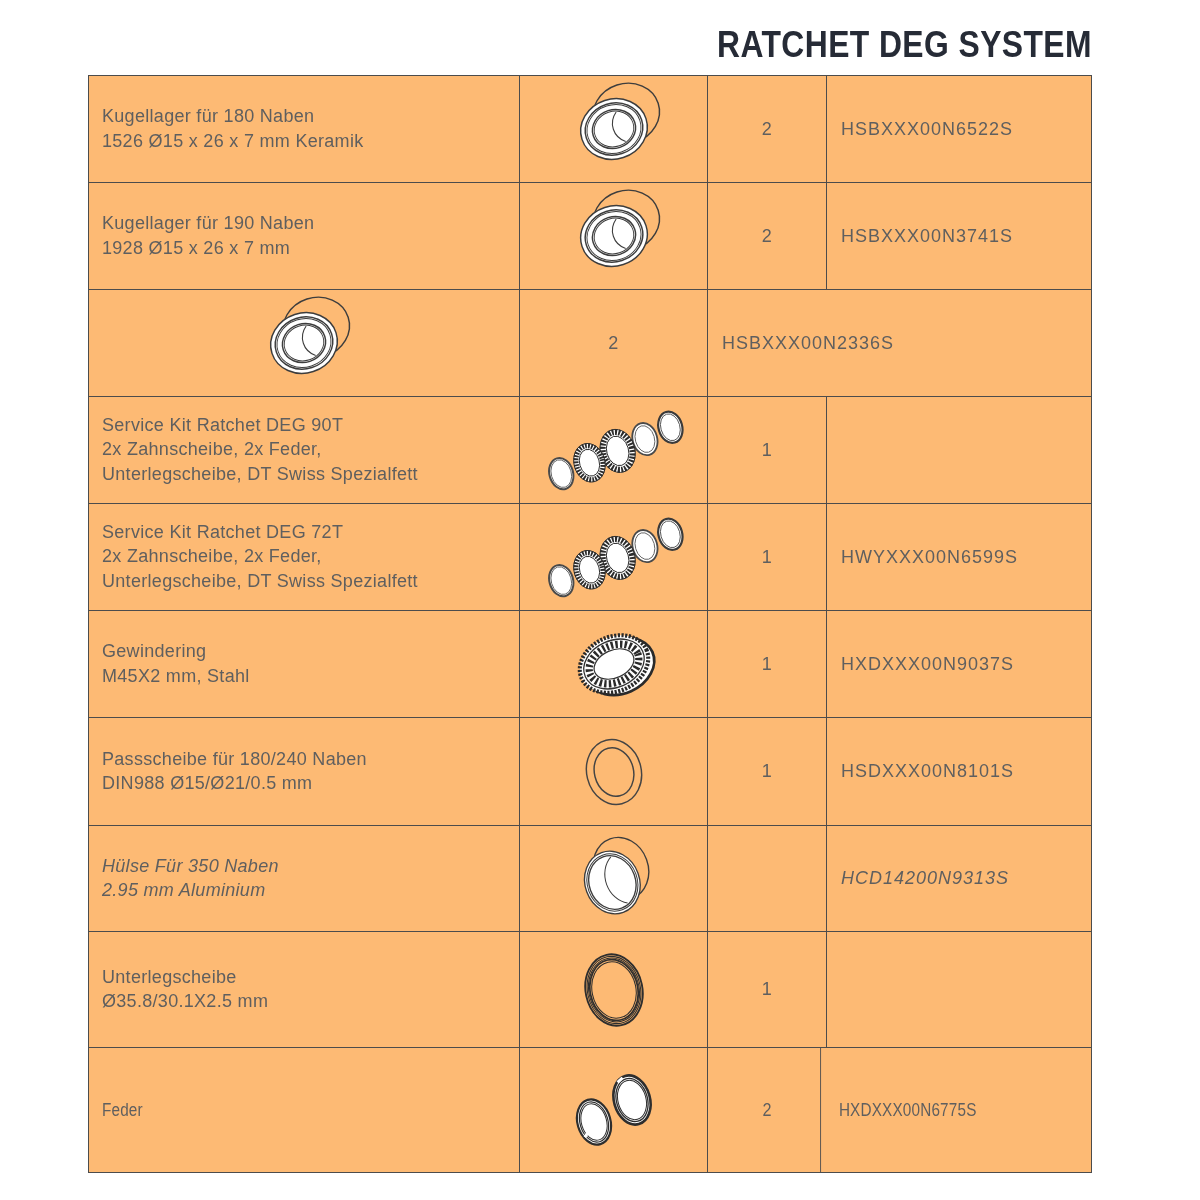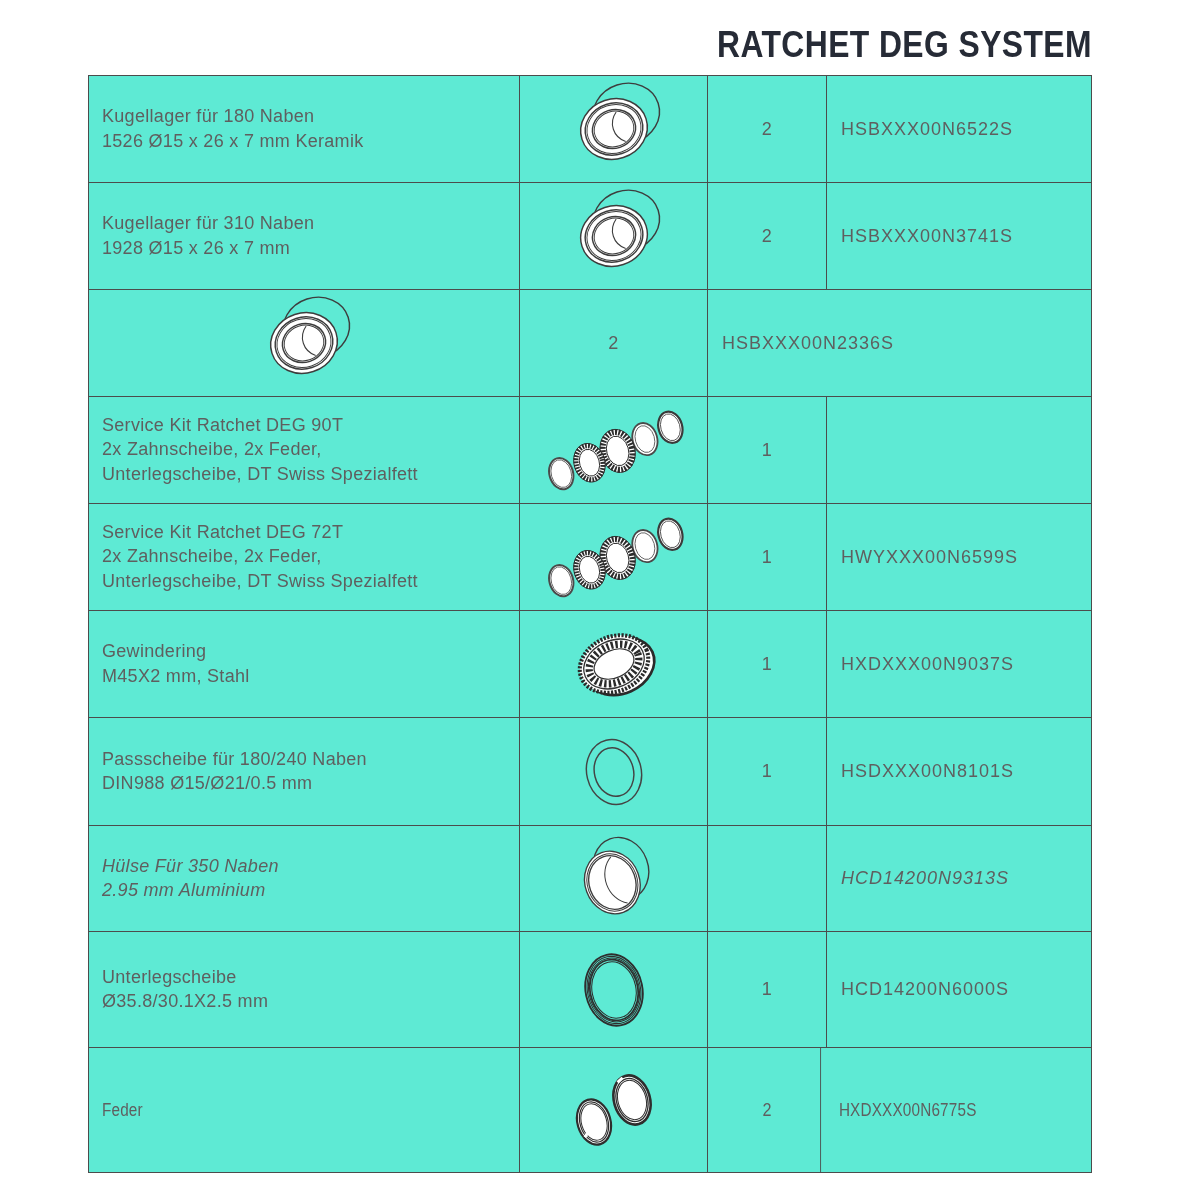--- a/index.html
+++ b/index.html
@@ -18,7 +18,7 @@
   .parts-table{
     position:absolute;left:88px;top:75px;width:1004px;
     border:1px solid #4c4c4c;box-sizing:border-box;
-    background:#5eead4;
+    background:#fdba74;
   }
   .row{
     display:grid;

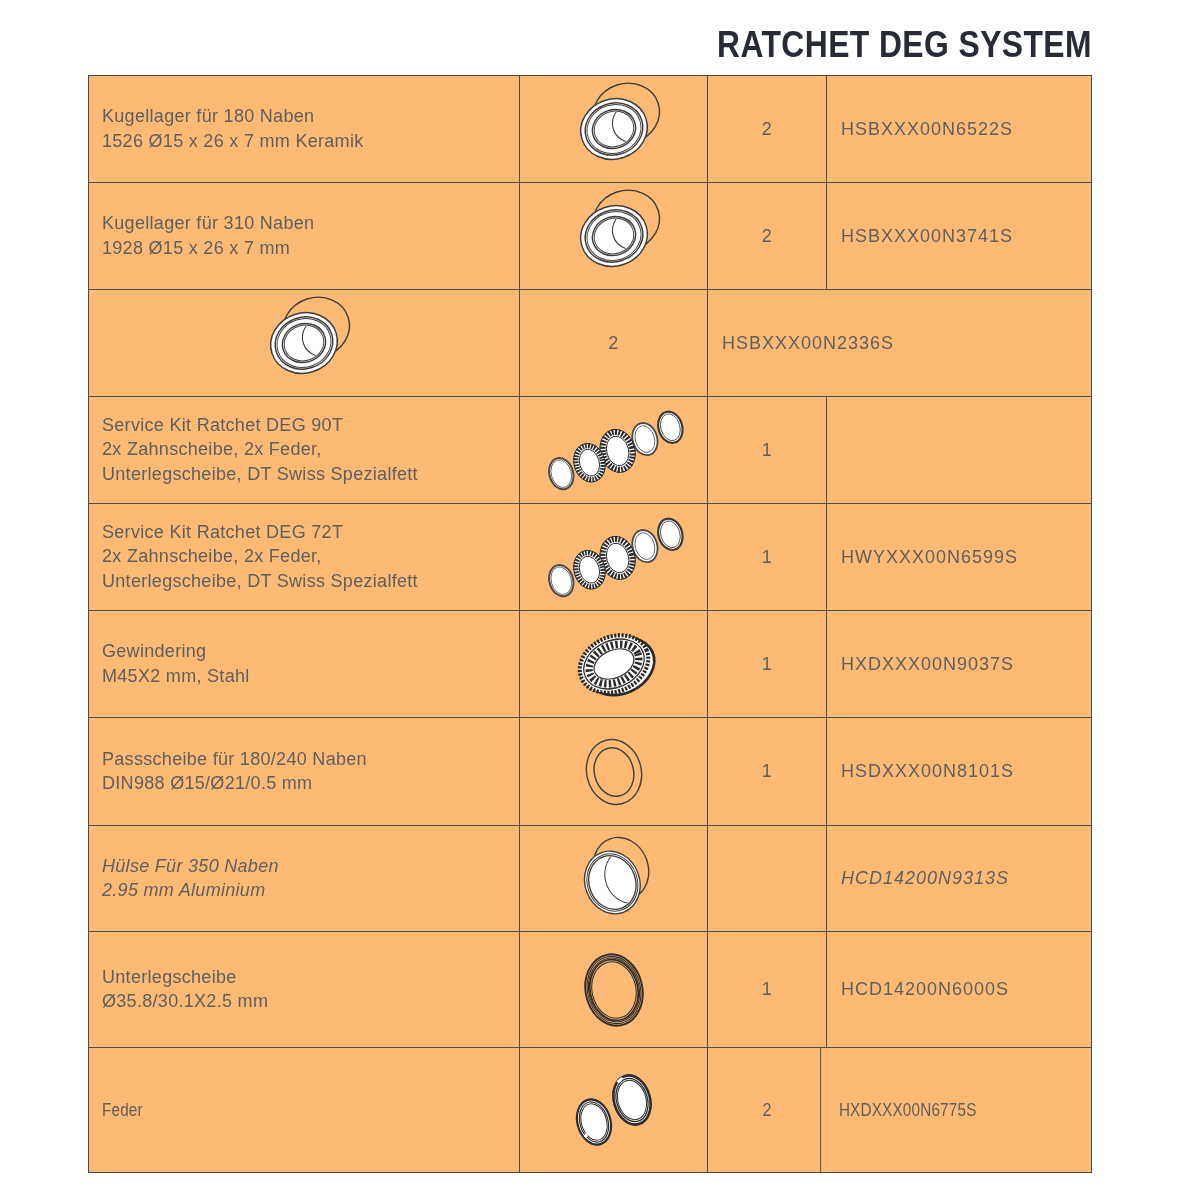--- a/index.html
+++ b/index.html
@@ -97,7 +97,7 @@
 
   <div class="row">
     <div class="cell desc">
-      <div class="item-title">Kugellager für 310 Naben</div>
+      <div class="item-title">Kugellager für 190 Naben</div>
       <div class="item-subtitle">1928 Ø15 x 26 x 7 mm</div>
     </div>
     <div class="cell img">

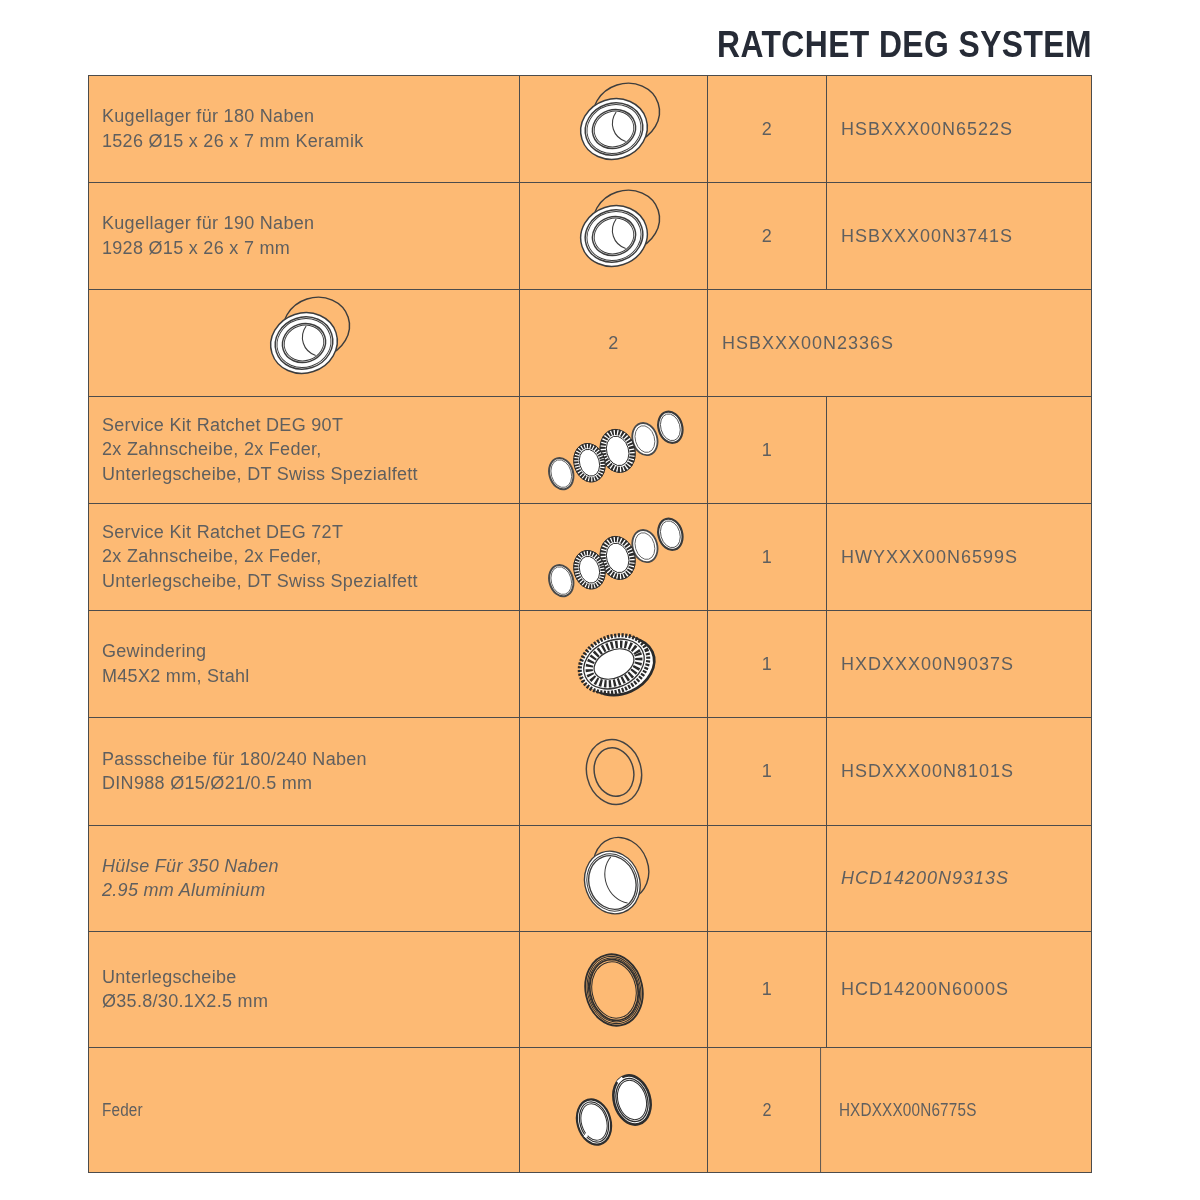--- a/index.html
+++ b/index.html
@@ -284,7 +284,6 @@
       </svg>
     </div>
     <div class="cell qty">1</div>
-    <div class="cell part">HCD14200N6000S</div>
   </div>
 
   <div class="row">

